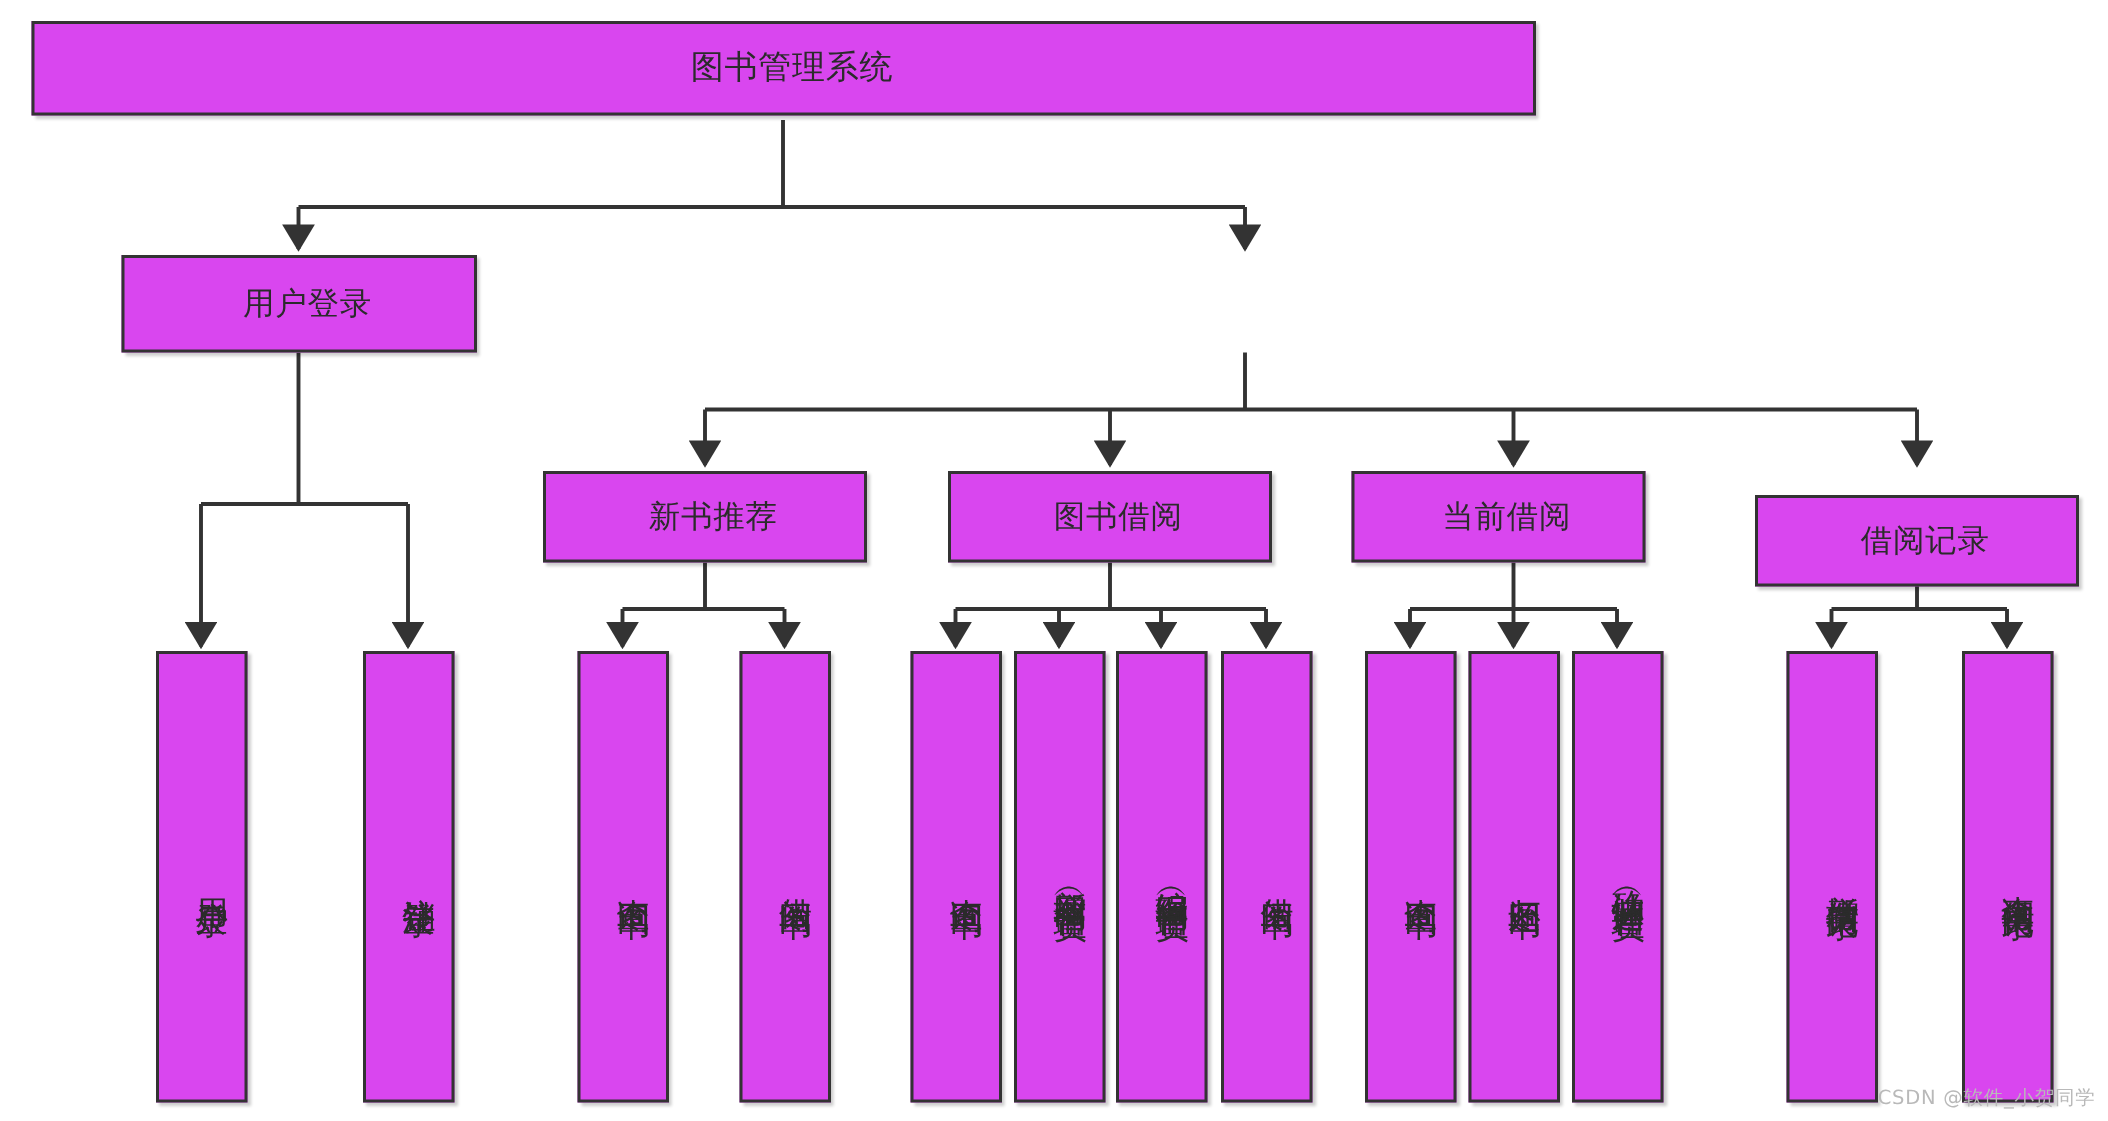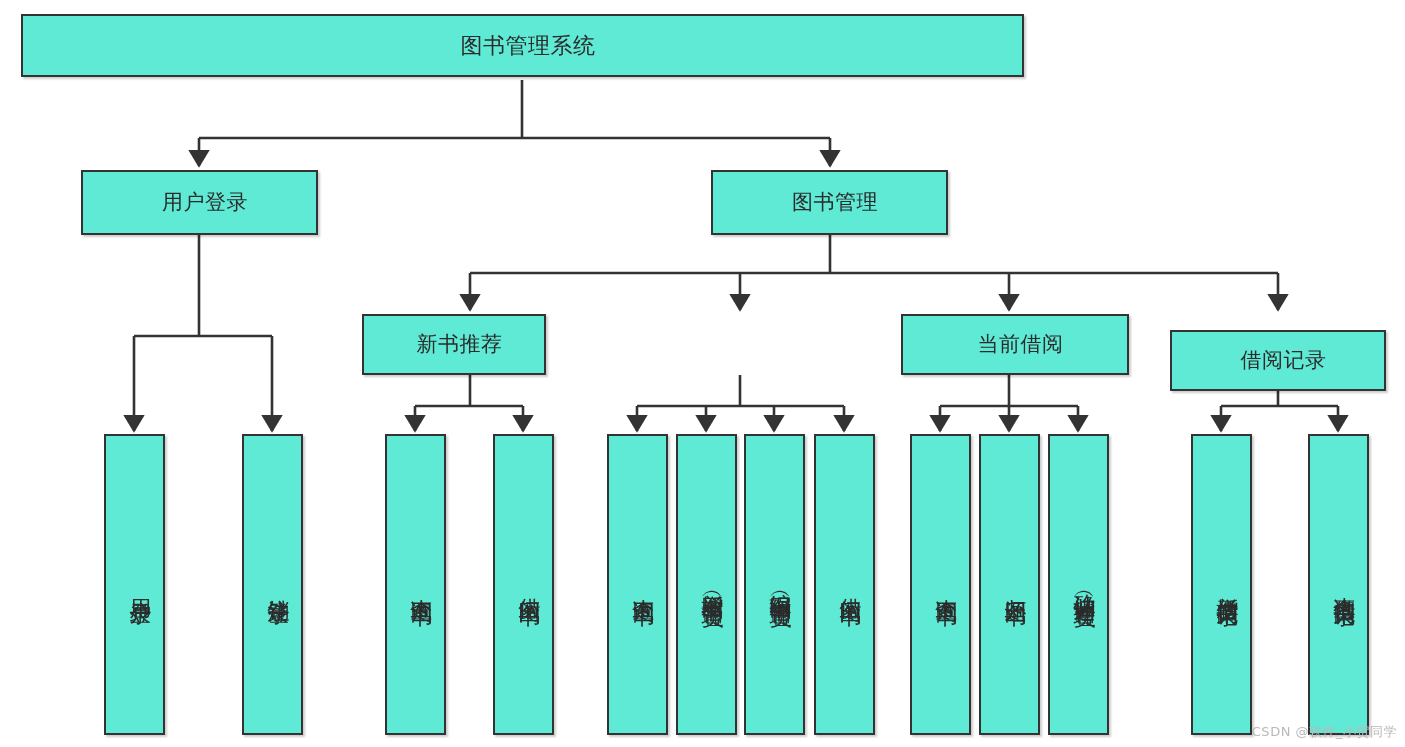--- a/index.html
+++ b/index.html
@@ -31,7 +31,7 @@
   .node {
     position: absolute;
     box-sizing: border-box;
-    background: #5eead4;
+    background: #d946ef;
     border: 2px solid #333333;
     box-shadow: 2px 2px 2px rgba(0,0,0,0.20);
     display: flex;

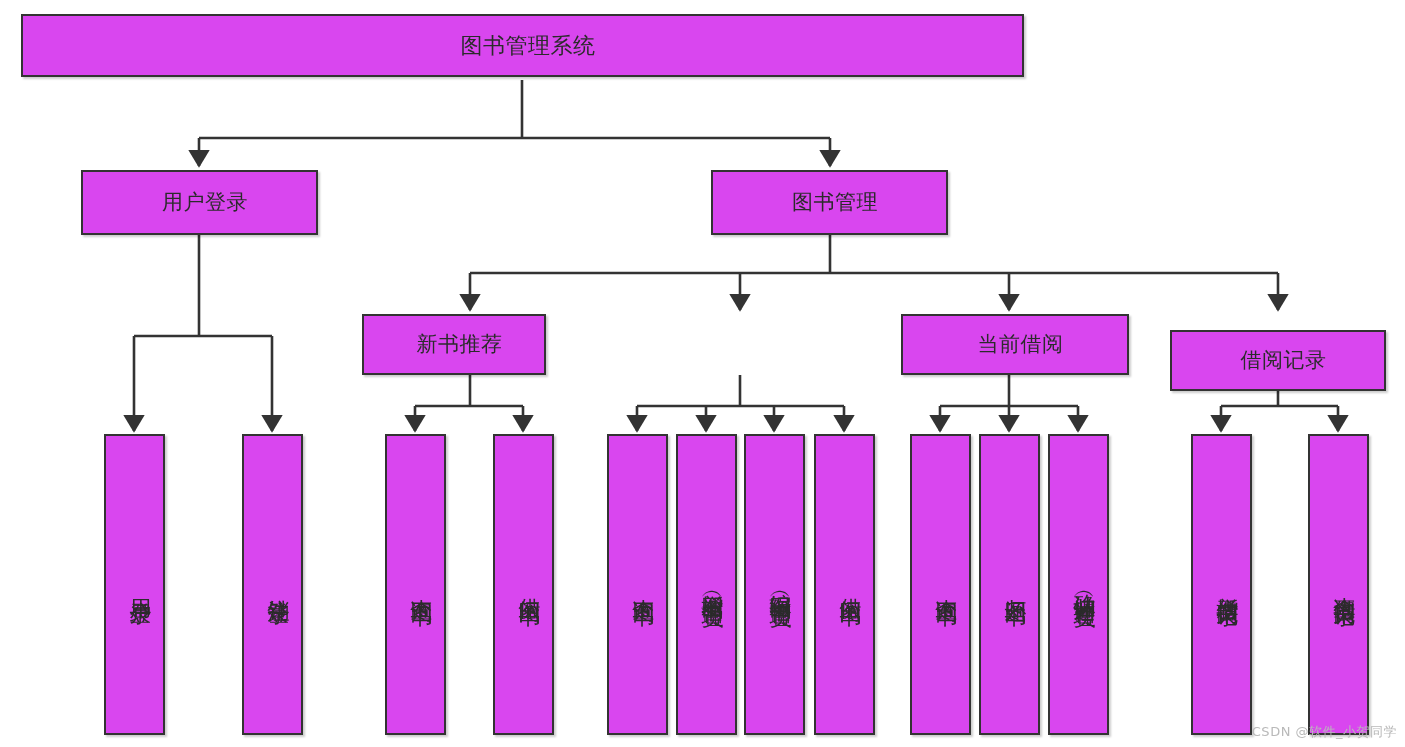--- a/index.html
+++ b/index.html
@@ -141,9 +141,6 @@
   <div class="node horiz" style="left:81px; top:170px; width:237px; height:65px;">
     <span class="label">用户登录</span>
   </div>
-  <div class="node horiz" style="left:711px; top:170px; width:237px; height:65px;">
-    <span class="label">图书管理</span>
-  </div>
 
   <div class="node horiz" style="left:362px; top:314px; width:184px; height:61px;">
     <span class="label">新书推荐</span>

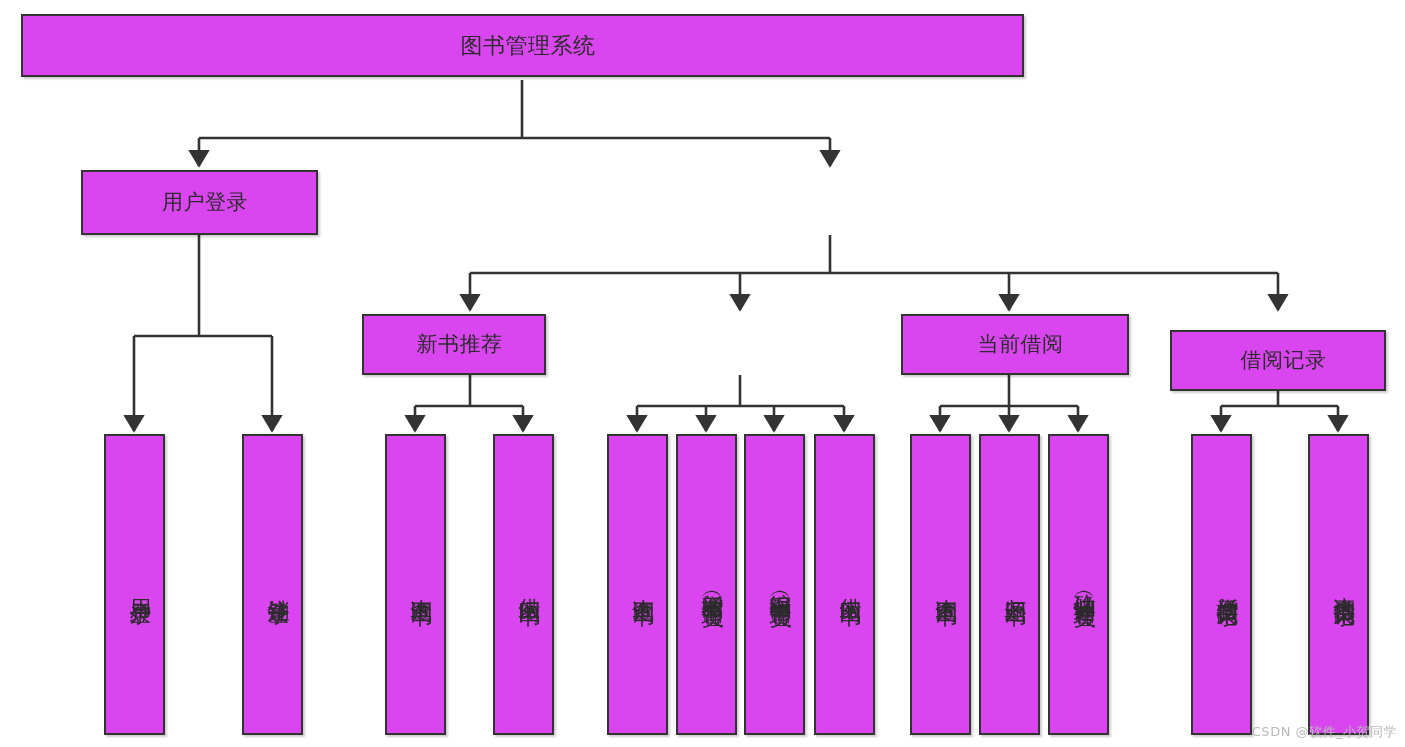--- a/index.html
+++ b/index.html
@@ -142,7 +142,7 @@
     <span class="label">用户登录</span>
   </div>
 
-  <div class="node horiz" style="left:362px; top:314px; width:184px; height:61px;">
+  <div class="node horiz" style="left:362px; top:314px; width:216px; height:61px;">
     <span class="label">新书推荐</span>
   </div>
   <div class="node horiz" style="left:901px; top:314px; width:228px; height:61px;">

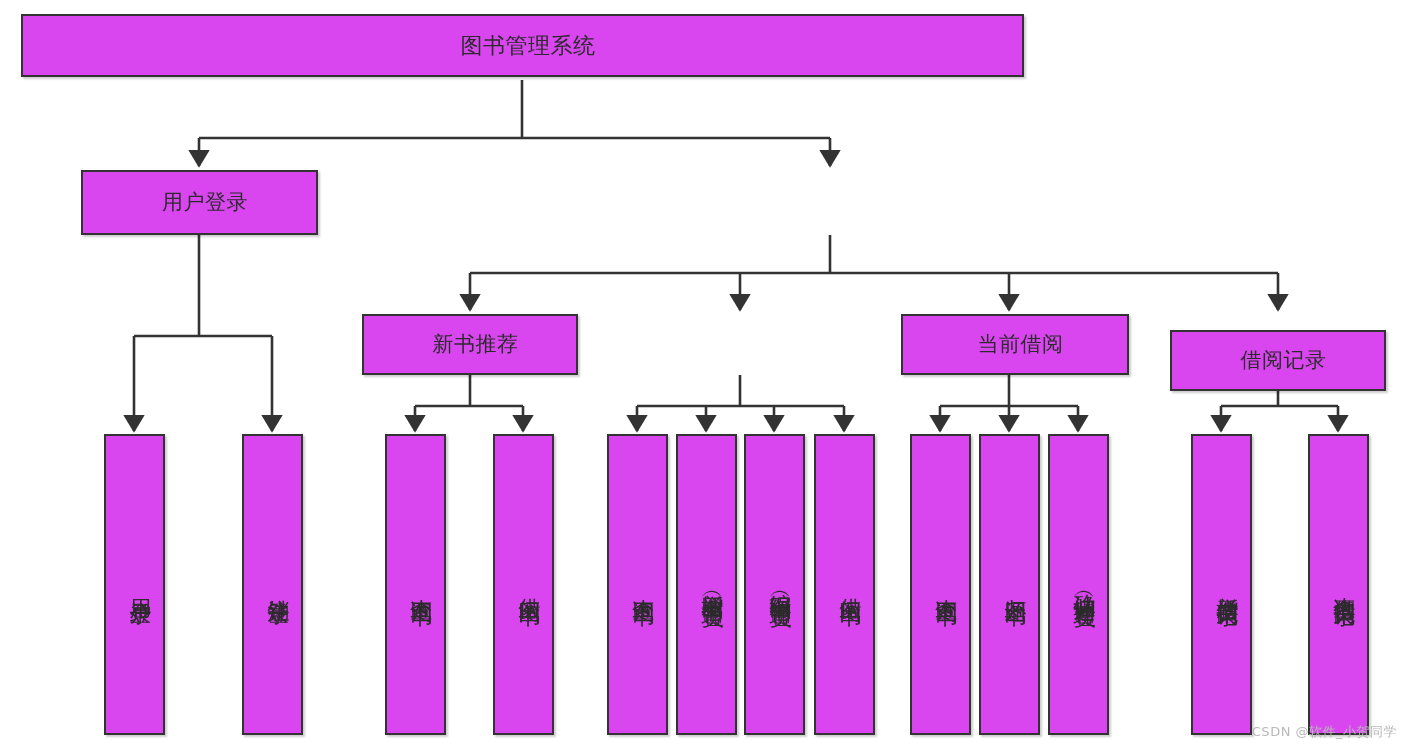--- a/index.html
+++ b/index.html
@@ -145,6 +145,9 @@
   <div class="node horiz" style="left:362px; top:314px; width:216px; height:61px;">
     <span class="label">新书推荐</span>
   </div>
+  <div class="node horiz" style="left:632px; top:314px; width:216px; height:61px;">
+    <span class="label">图书借阅</span>
+  </div>
   <div class="node horiz" style="left:901px; top:314px; width:228px; height:61px;">
     <span class="label">当前借阅</span>
   </div>

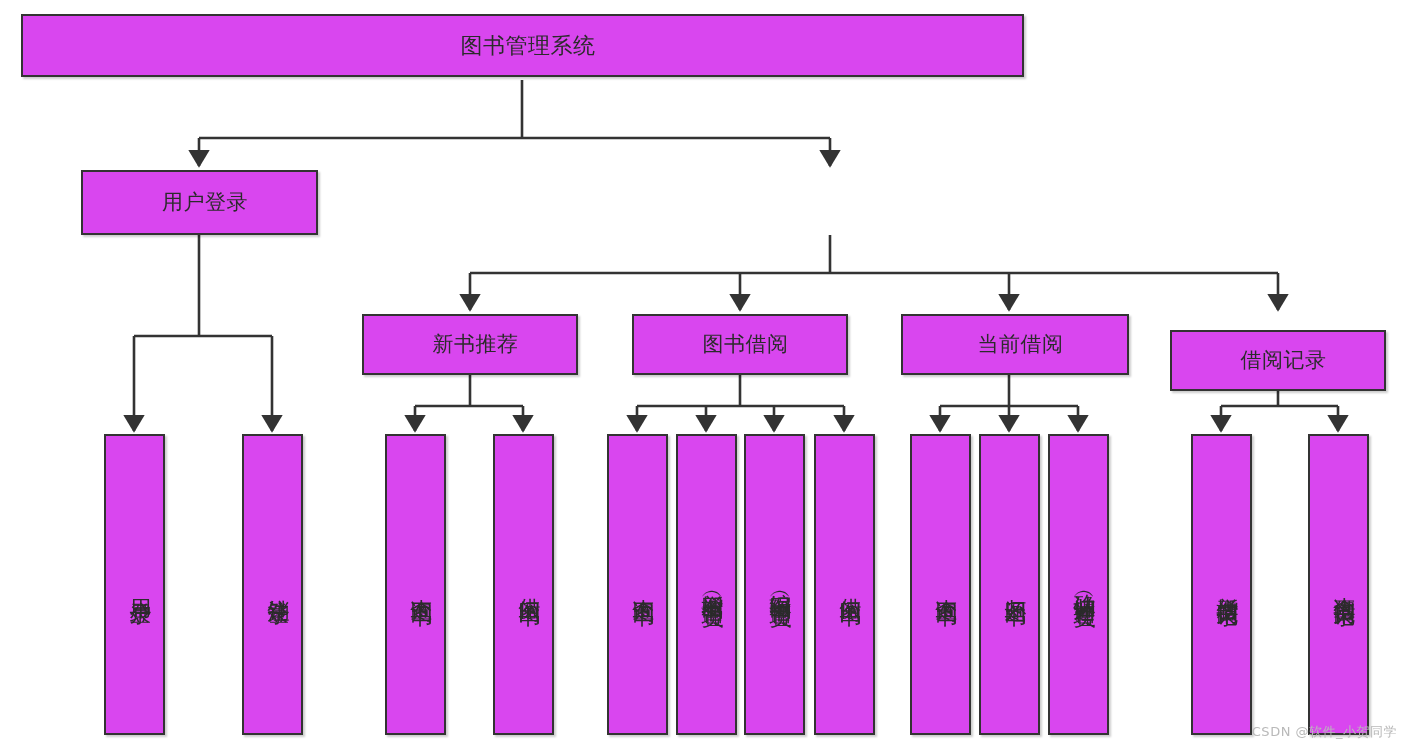--- a/index.html
+++ b/index.html
@@ -148,7 +148,7 @@
   <div class="node horiz" style="left:632px; top:314px; width:216px; height:61px;">
     <span class="label">图书借阅</span>
   </div>
-  <div class="node horiz" style="left:901px; top:314px; width:228px; height:61px;">
+  <div class="node horiz" style="left:901px; top:314px; width:196px; height:61px;">
     <span class="label">当前借阅</span>
   </div>
   <div class="node horiz" style="left:1170px; top:314px; width:216px; height:61px;margin-top:16px;">

